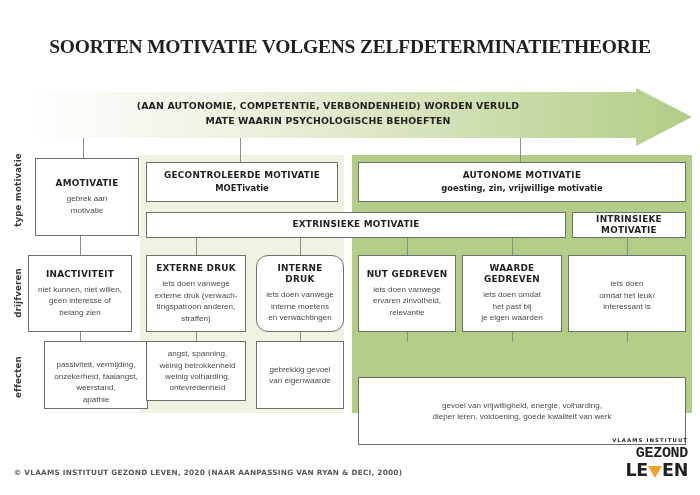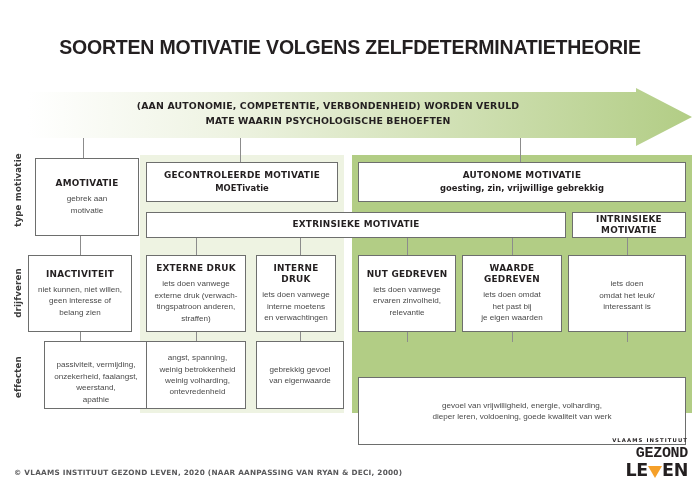--- a/index.html
+++ b/index.html
@@ -14,7 +14,7 @@
   .title{
     position:absolute;left:0;top:36px;width:700px;text-align:center;
     font-size:19.5px;font-weight:bold;letter-spacing:-0.2px;color:#231f20;
-    font-family:Liberation Sans, sans-serif;
+    font-family:Liberation Serif, serif;
   }
 
   

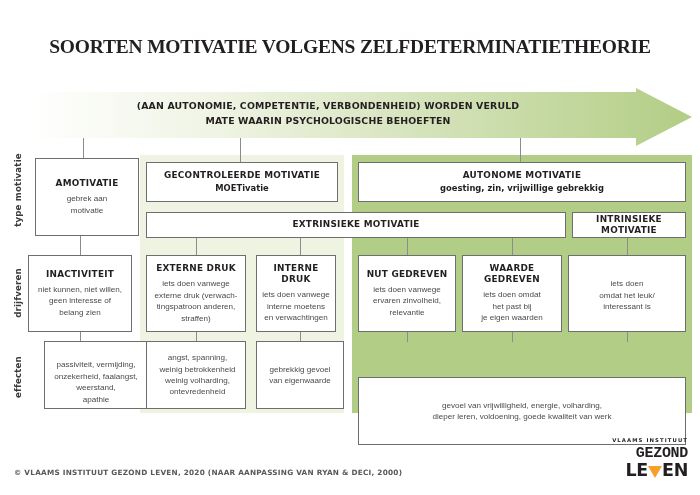--- a/index.html
+++ b/index.html
@@ -166,7 +166,7 @@
 
   <div class="box b-auto">
     <div class="hd">AUTONOME MOTIVATIE</div>
-    <div class="sub">goesting, zin, vrijwillige gebrekkig</div>
+    <div class="sub">goesting, zin, vrijwillige motivatie</div>
   </div>
 
   <div class="box b-extr">

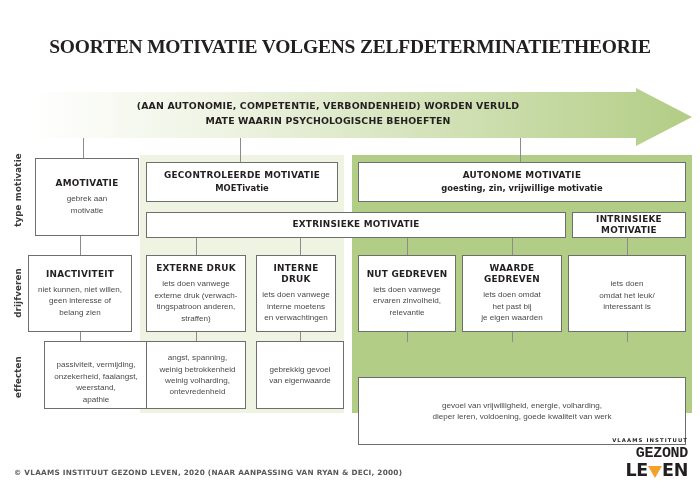--- a/index.html
+++ b/index.html
@@ -77,7 +77,7 @@
   
   .b-inact{left:28px; top:255px;width:104px;height:77px;}
   .b-extd{left:146px;top:255px;width:100px;height:77px;}
-  .b-intd{left:256px;top:255px;width:80px; height:77px;}
+  .b-intd{left:256px;top:255px;width:88px; height:77px;border-radius:12px;}
   .b-nut{left:358px; top:255px;width:98px; height:77px;}
   .b-waar{left:462px;top:255px;width:100px;height:77px;}
   .b-inter{left:568px;top:255px;width:118px;height:77px;}

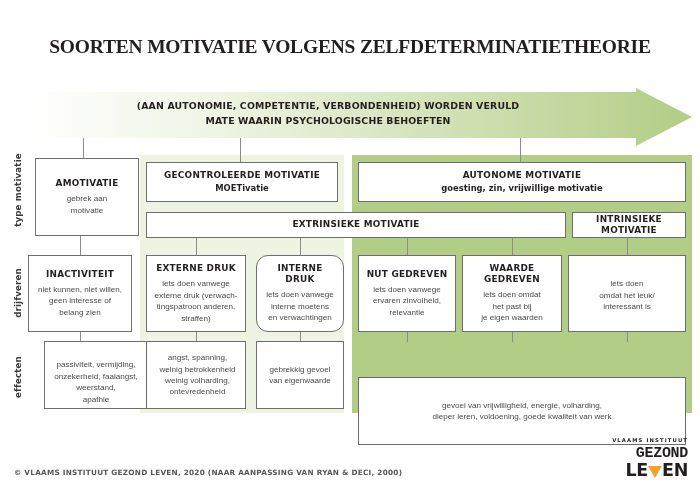--- a/index.html
+++ b/index.html
@@ -84,7 +84,7 @@
 
   
   .b-e1{left:44px; top:341px;width:104px;height:68px;justify-content:flex-end;}
-  .b-e2{left:146px;top:341px;width:100px;height:68px;padding-left:8px;}
+  .b-e2{left:146px;top:341px;width:100px;height:60px;padding-left:8px;}
   .b-e3{left:256px;top:341px;width:88px; height:68px;}
   .b-e4{left:358px;top:341px;width:328px;height:68px;margin-top:36px;}
 

